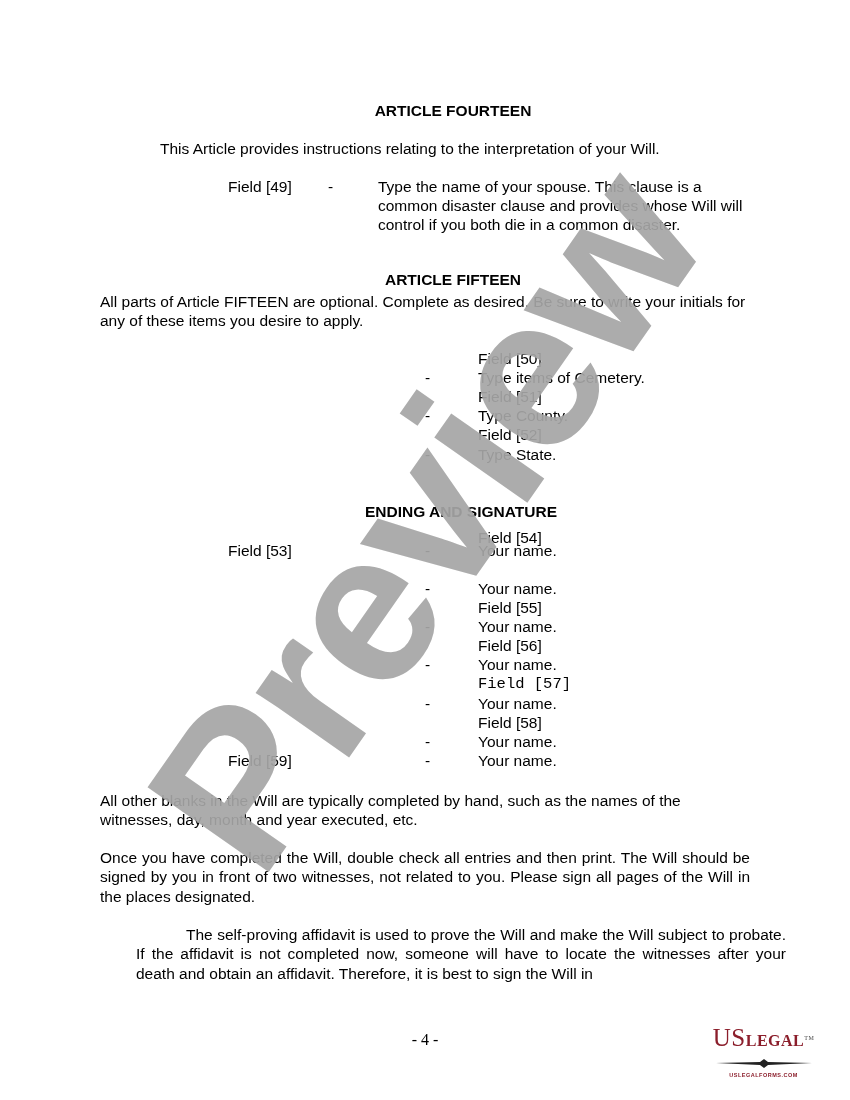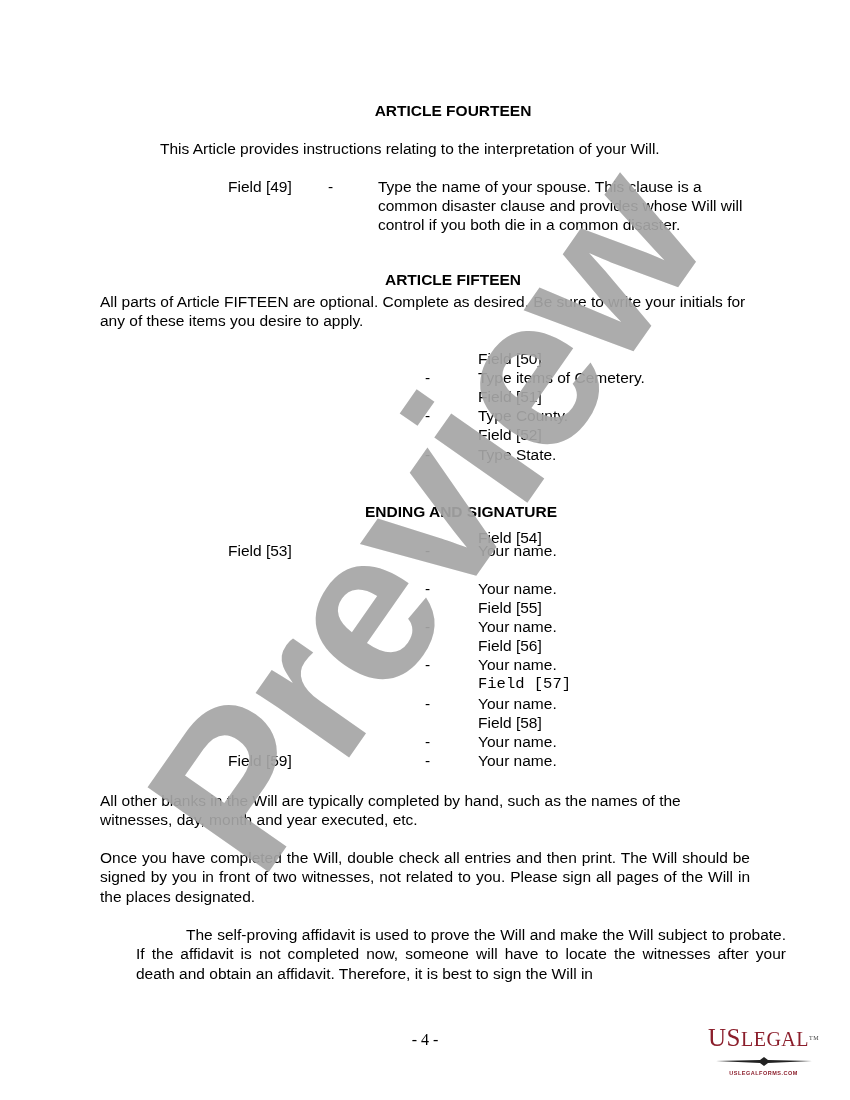--- a/index.html
+++ b/index.html
@@ -18,7 +18,7 @@
                  font-family: "Liberation Serif", serif; font-size: 16px; }
   .logo { position: absolute; left: 706px; top: 1025px; width: 115px; height: 45px; z-index: 6; text-align: center; }
   .logo-text { font-family: "Liberation Serif", serif; font-size: 25px; color: #8b1e2b; letter-spacing: 0.5px; line-height: 26px; }
-  .logo-text .small { font-size: 20px; }
+  .logo-text .small { font-size: 16px; font-weight: bold; }
   .logo-tm { font-size: 6px; vertical-align: top; color: #444; }
   .logo-sub { font-family: "Liberation Sans", sans-serif; font-size: 5.5px; font-weight: bold; color: #8b1e2b; letter-spacing: 0.5px; }
 </style>

